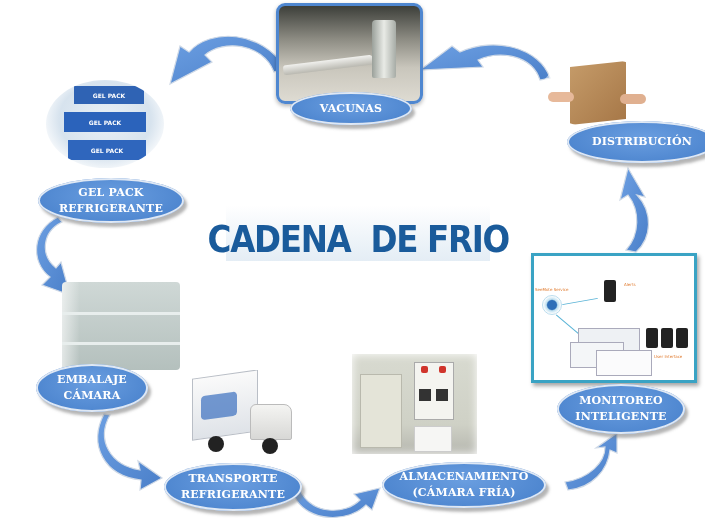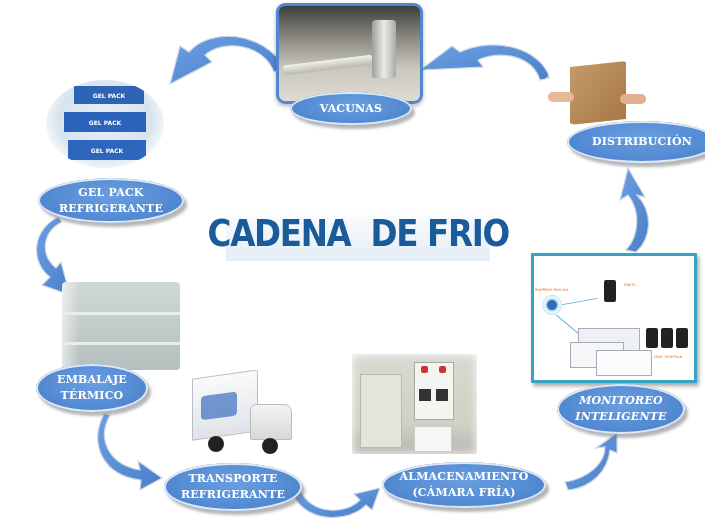--- a/index.html
+++ b/index.html
@@ -12,7 +12,7 @@
   .node-label span{display:block;white-space:pre-line;}
   .photo{position:absolute;overflow:hidden;}
   .title{position:absolute;left:226px;top:205px;width:264px;height:56px;background:linear-gradient(#fff,#eef4f9 60%,#e4edf5);
-    display:flex;align-items:center;justify-content:center;}
+    display:flex;align-items:flex-end;justify-content:center;}
   .title span{font-family:"DejaVu Sans",sans-serif;font-weight:bold;font-size:37px;color:#1a5b9b;letter-spacing:-1.5px;transform:scaleX(.88);white-space:pre;}
   svg.arrows{position:absolute;left:0;top:0;}
   .monitor{position:absolute;left:531px;top:253px;width:160px;height:124px;border:3px solid #3aa3c4;background:#fff;box-shadow:2px 3px 4px rgba(0,0,0,.35);}

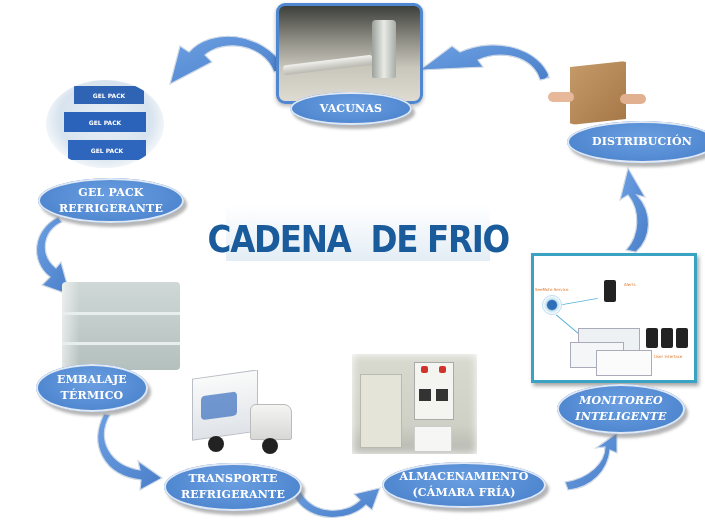--- a/index.html
+++ b/index.html
@@ -89,7 +89,7 @@
 </div>
 <div class="node-label" style="left:36px;top:364px;width:112px;height:48px;">
   <span>EMBALAJE
-TÉRMICO</span>
+CÁMARA</span>
 </div>
 
 <div class="photo" style="left:188px;top:370px;width:108px;height:90px;">

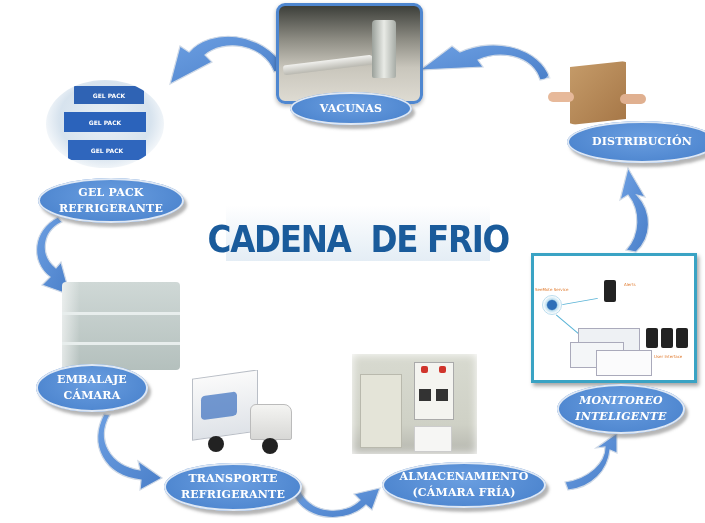--- a/index.html
+++ b/index.html
@@ -135,7 +135,7 @@
   <div class="abs" style="left:142px;top:72px;width:12px;height:20px;background:#222;border-radius:2px;"></div>
   <span class="tiny" style="left:120px;top:98px;">User Interface</span>
 </div>
-<div class="node-label" style="left:557px;top:384px;width:128px;height:50px;font-style:italic;">
+<div class="node-label" style="left:557px;top:384px;width:128px;height:50px;">
   <span>MONITOREO
 INTELIGENTE</span>
 </div>

